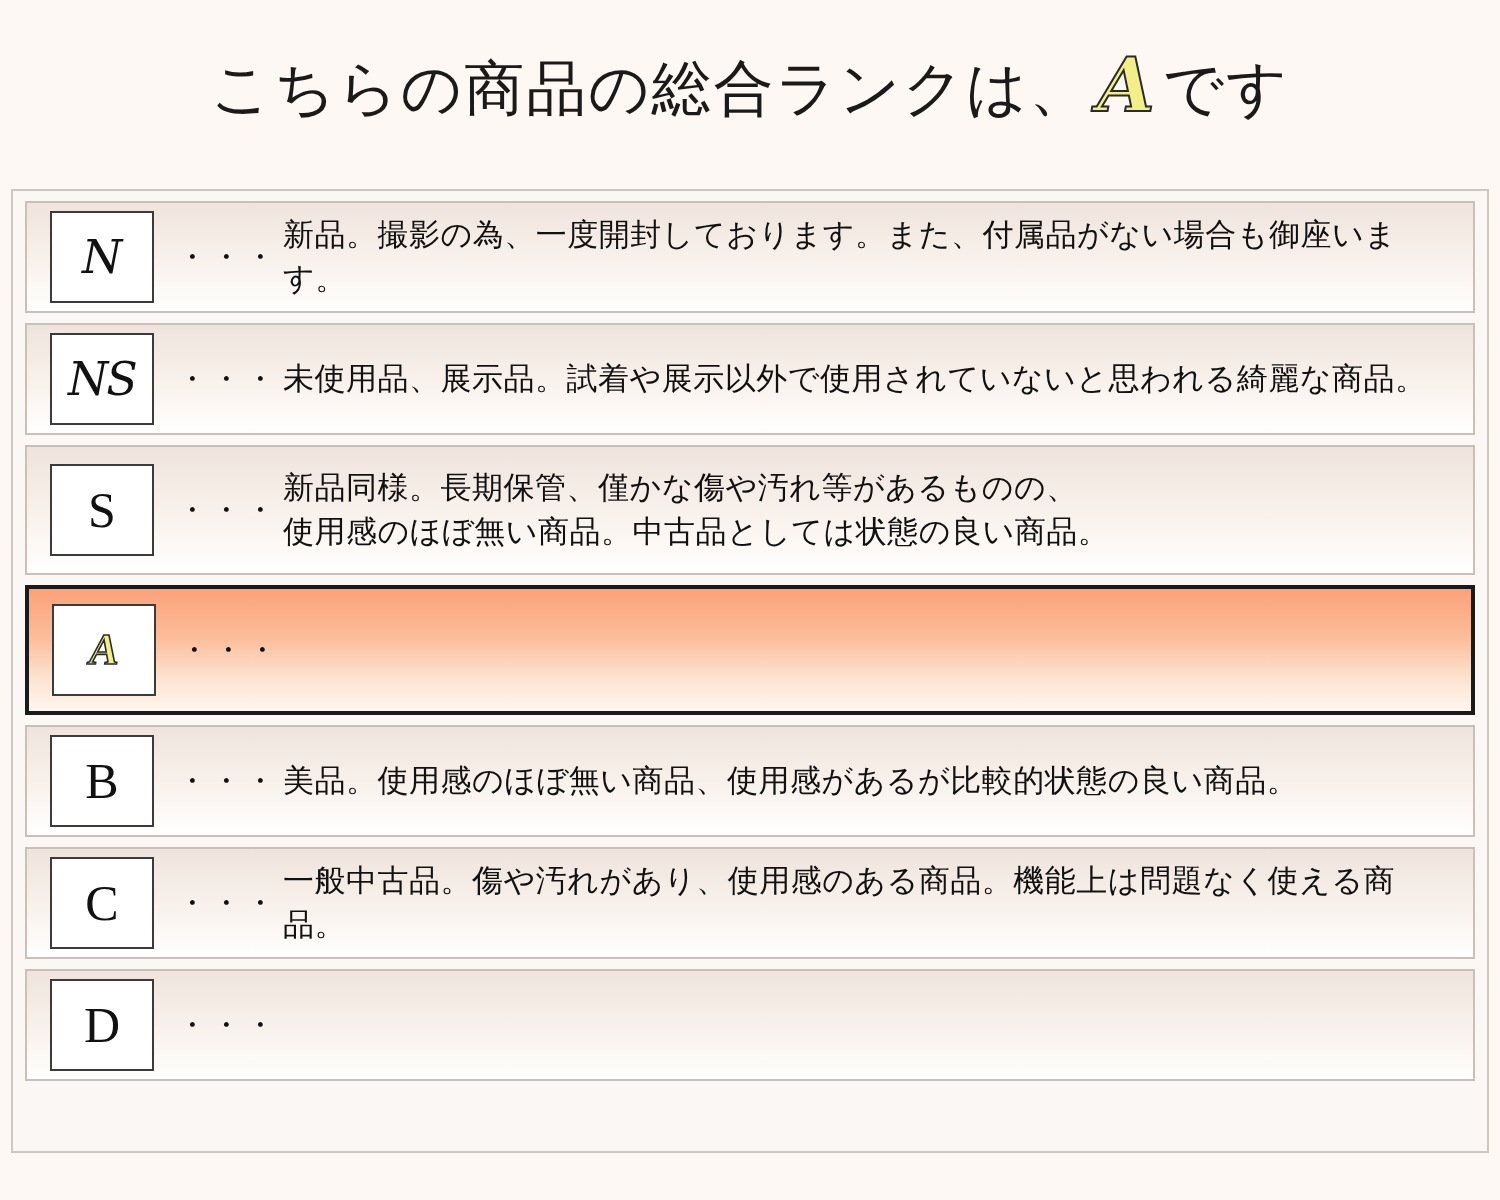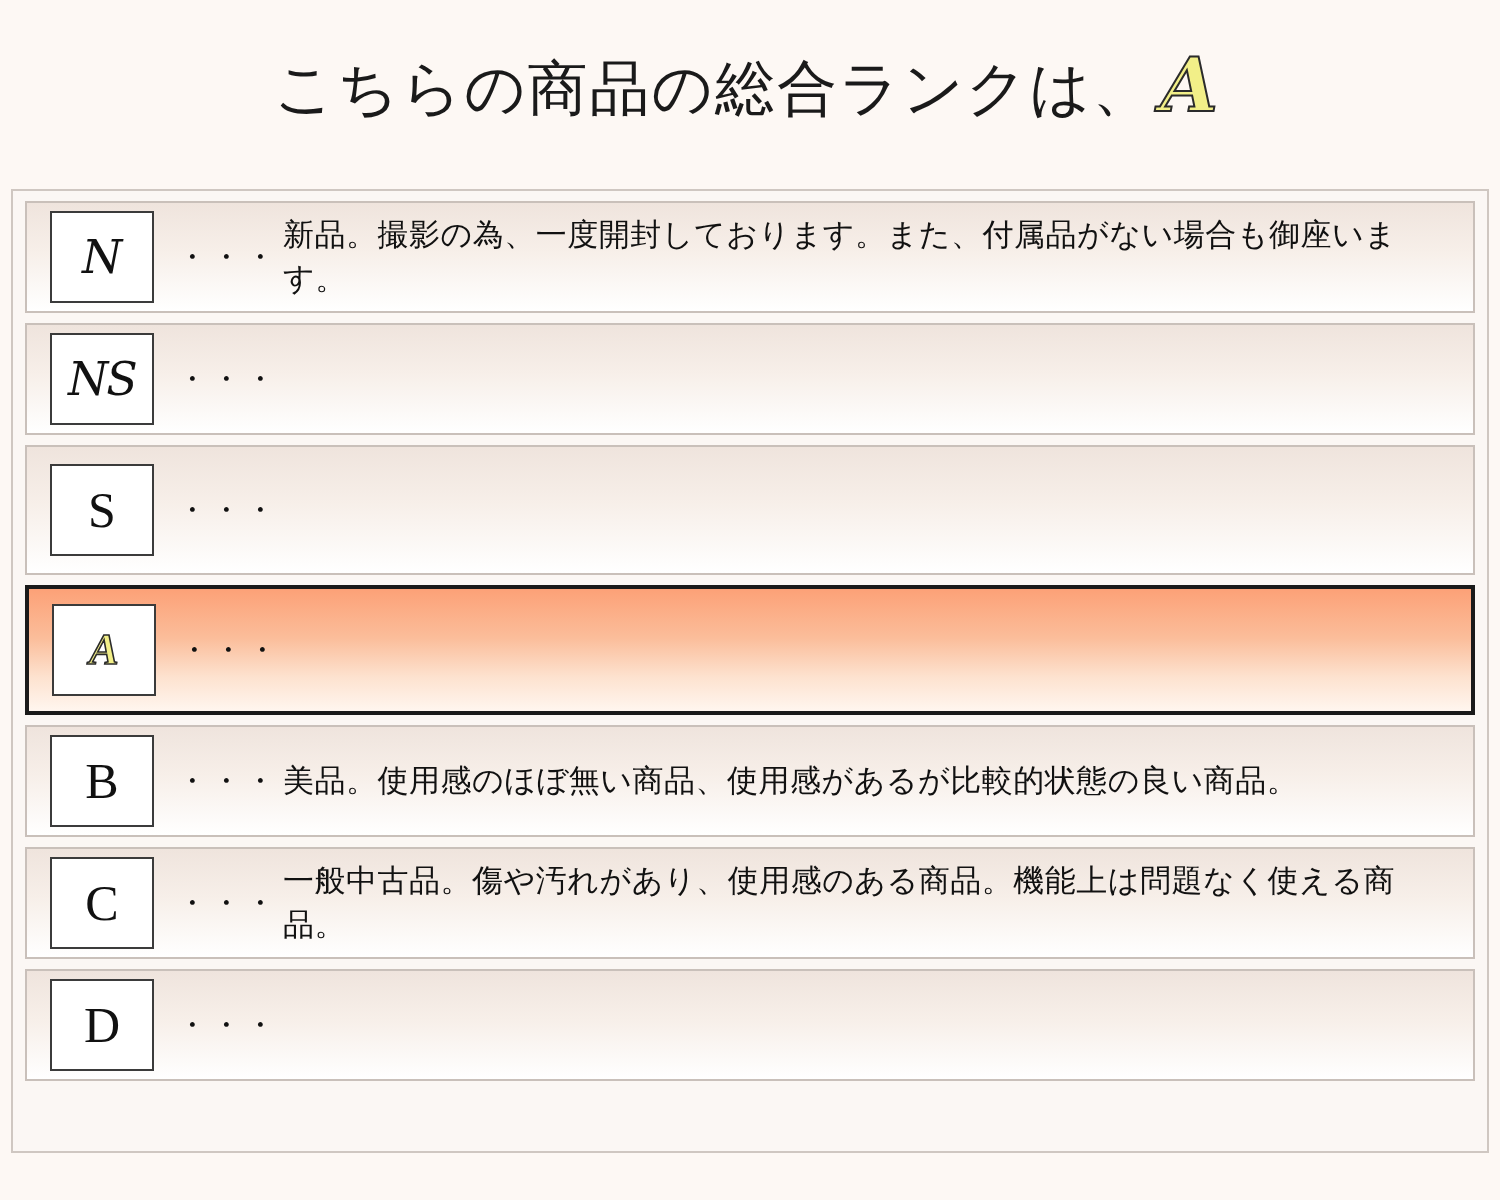--- a/index.html
+++ b/index.html
@@ -149,6 +149,7 @@
   <div class="title-text">
     <span>こちらの商品の総合ランクは、</span>
       <span class="title-rank">A</span>
+      <span>です</span>
   </div>
 </div>
 

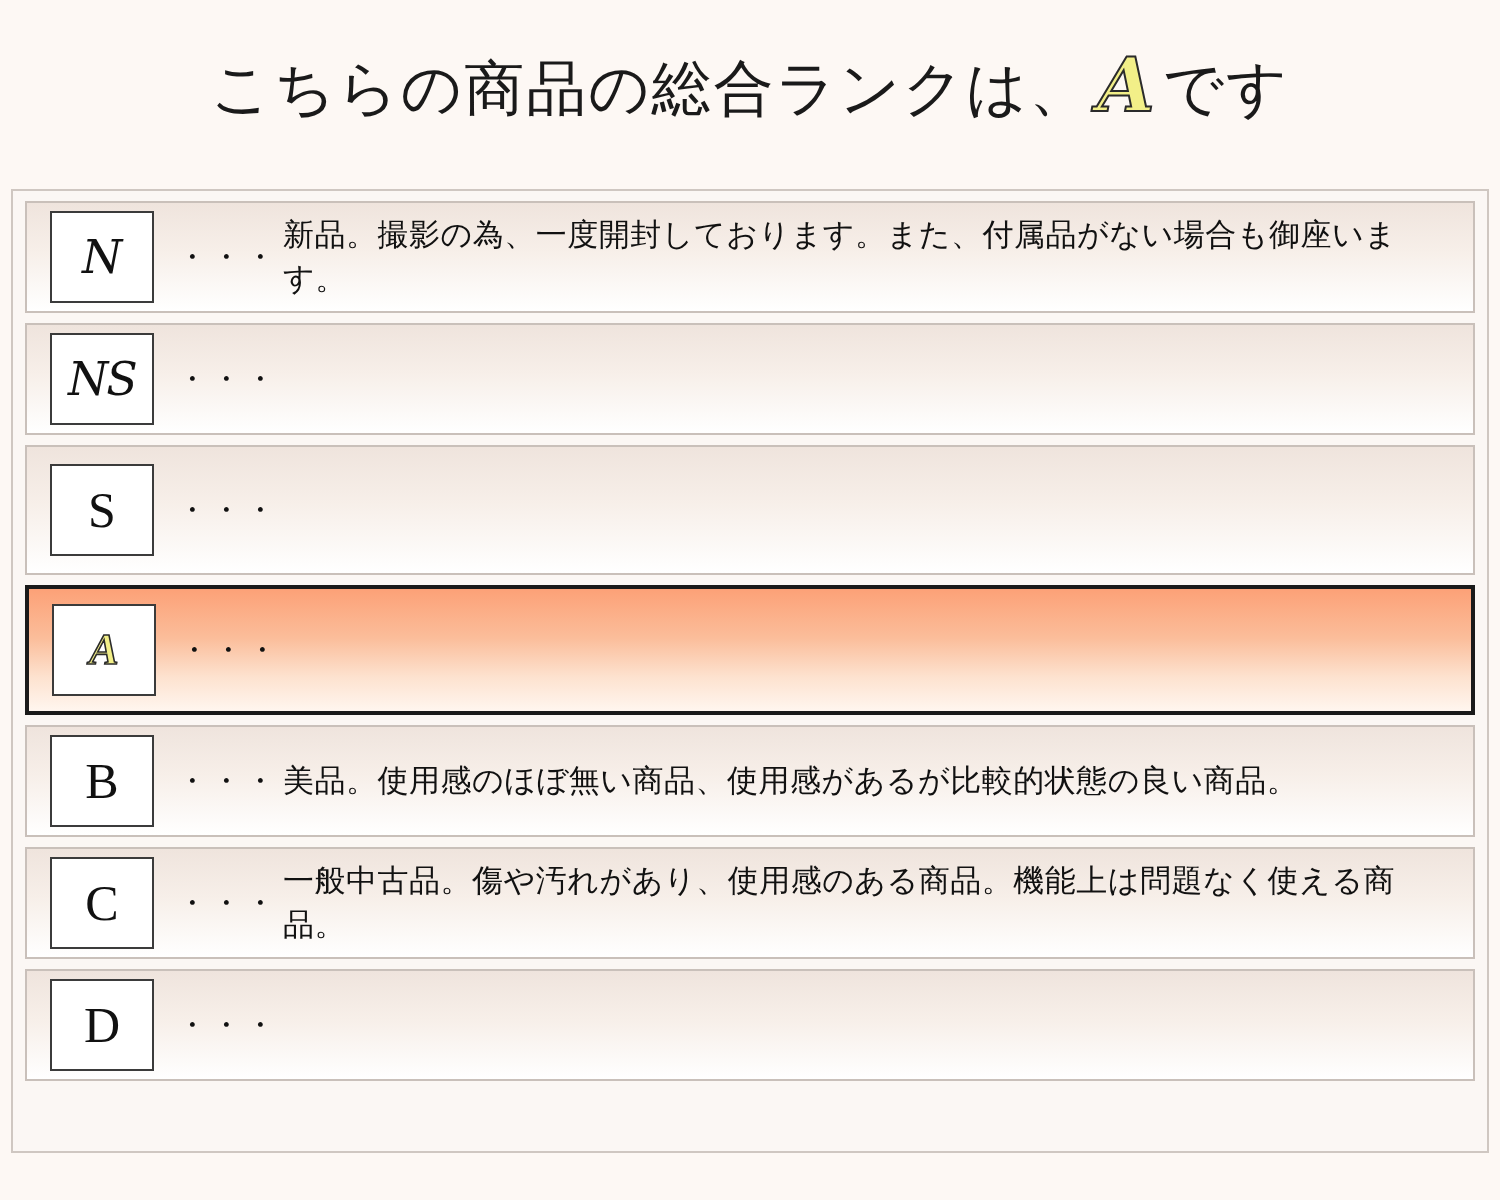--- a/index.html
+++ b/index.html
@@ -171,6 +171,7 @@
           </div>
         </div>
         <div class="dots">・・・</div>
+        <div class="desc">未使用品、展示品。試着や展示以外で使用されていないと思われる綺麗な商品。</div>
       </div>
       <div class="rank-row tall">
         <div class="badge-cell">

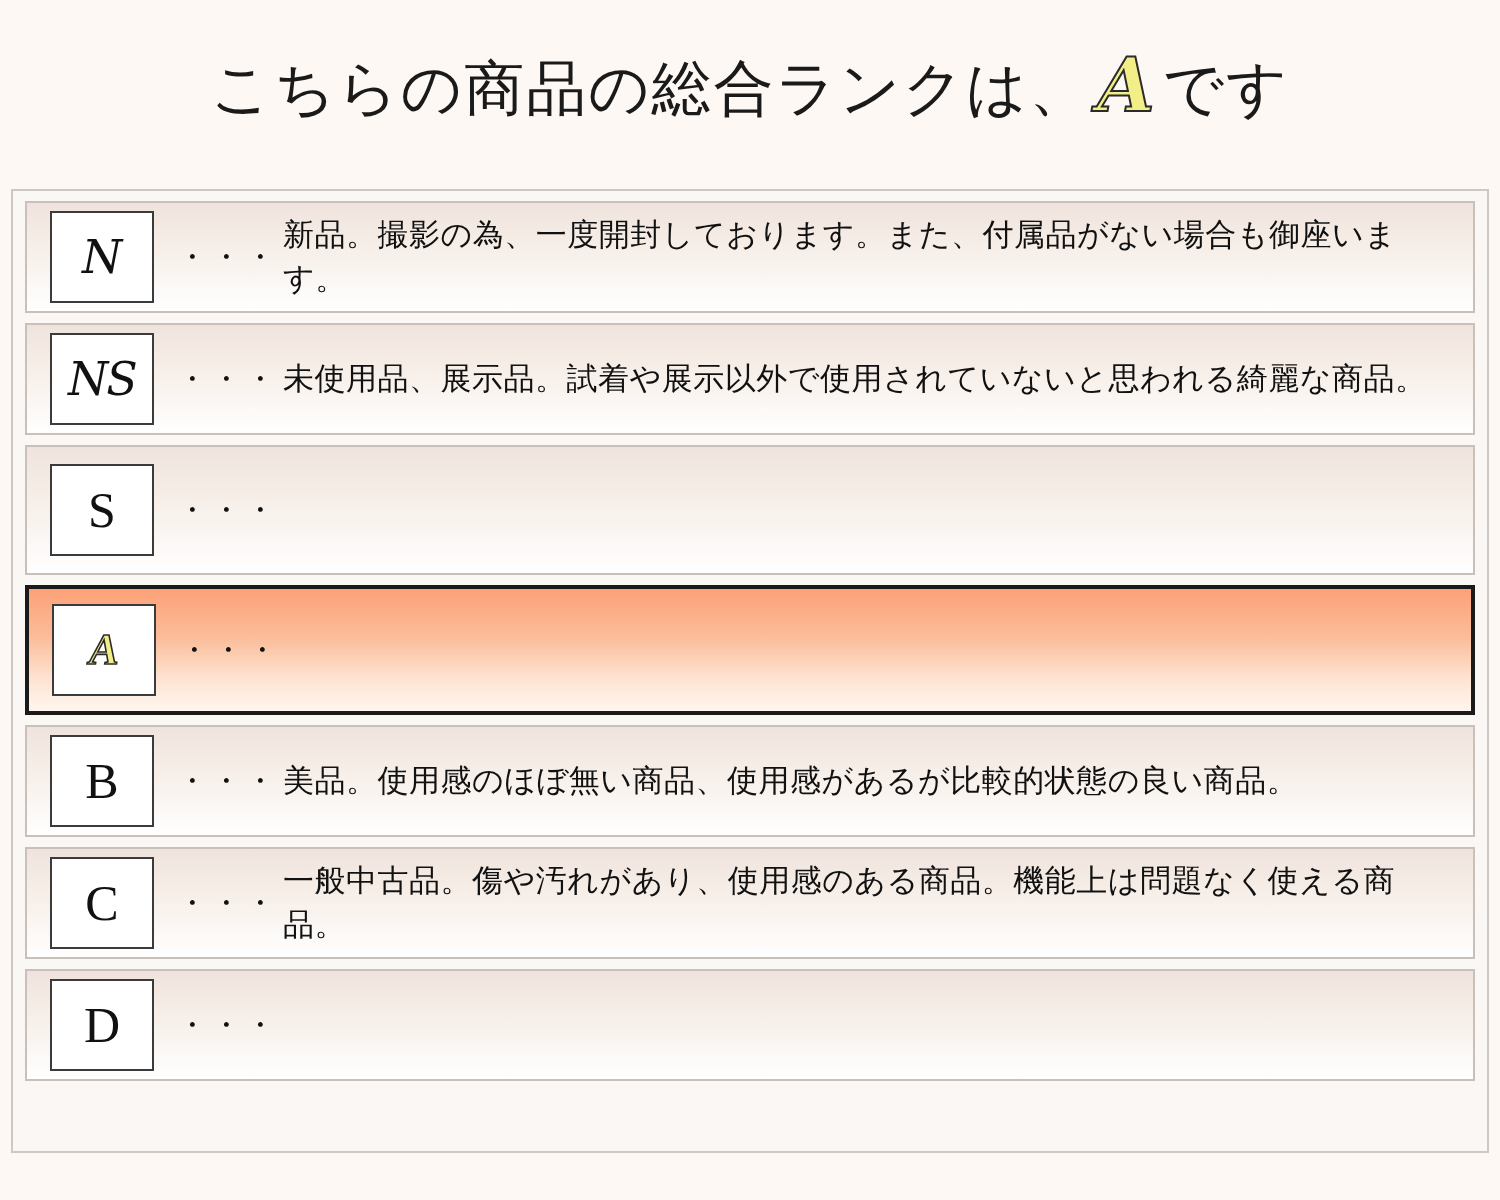--- a/index.html
+++ b/index.html
@@ -180,6 +180,8 @@
           </div>
         </div>
         <div class="dots">・・・</div>
+        <div class="desc">新品同様。長期保管、僅かな傷や汚れ等があるものの、
+使用感のほぼ無い商品。中古品としては状態の良い商品。</div>
       </div>
       <div class="rank-row highlight tall">
         <div class="badge-cell">

